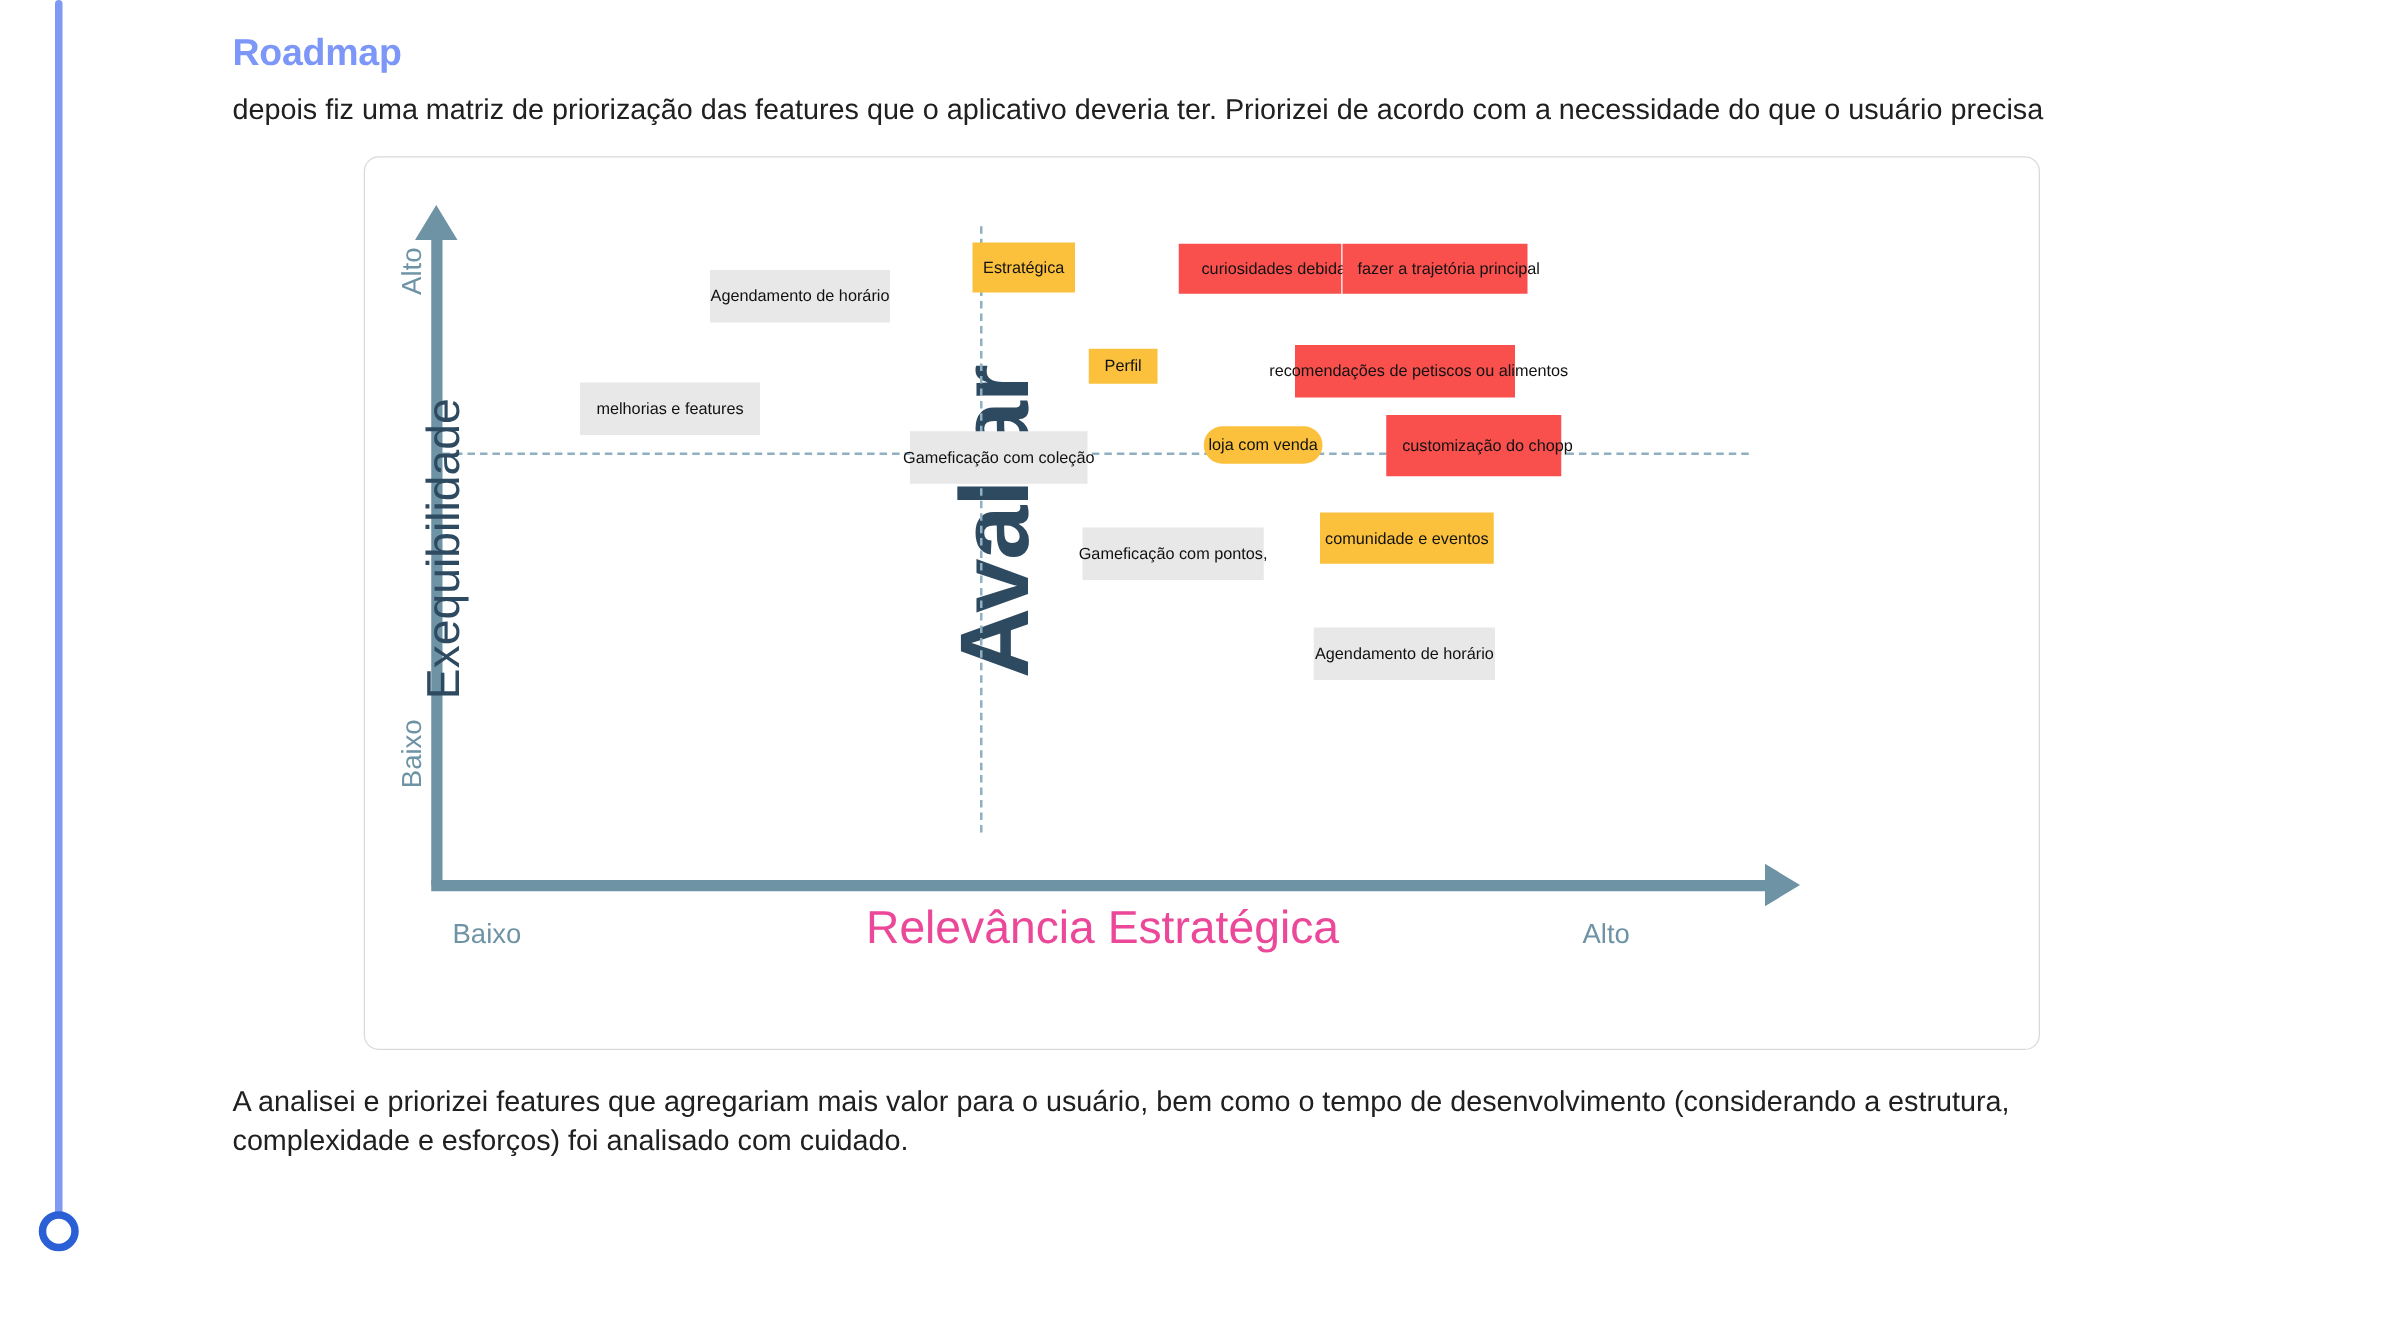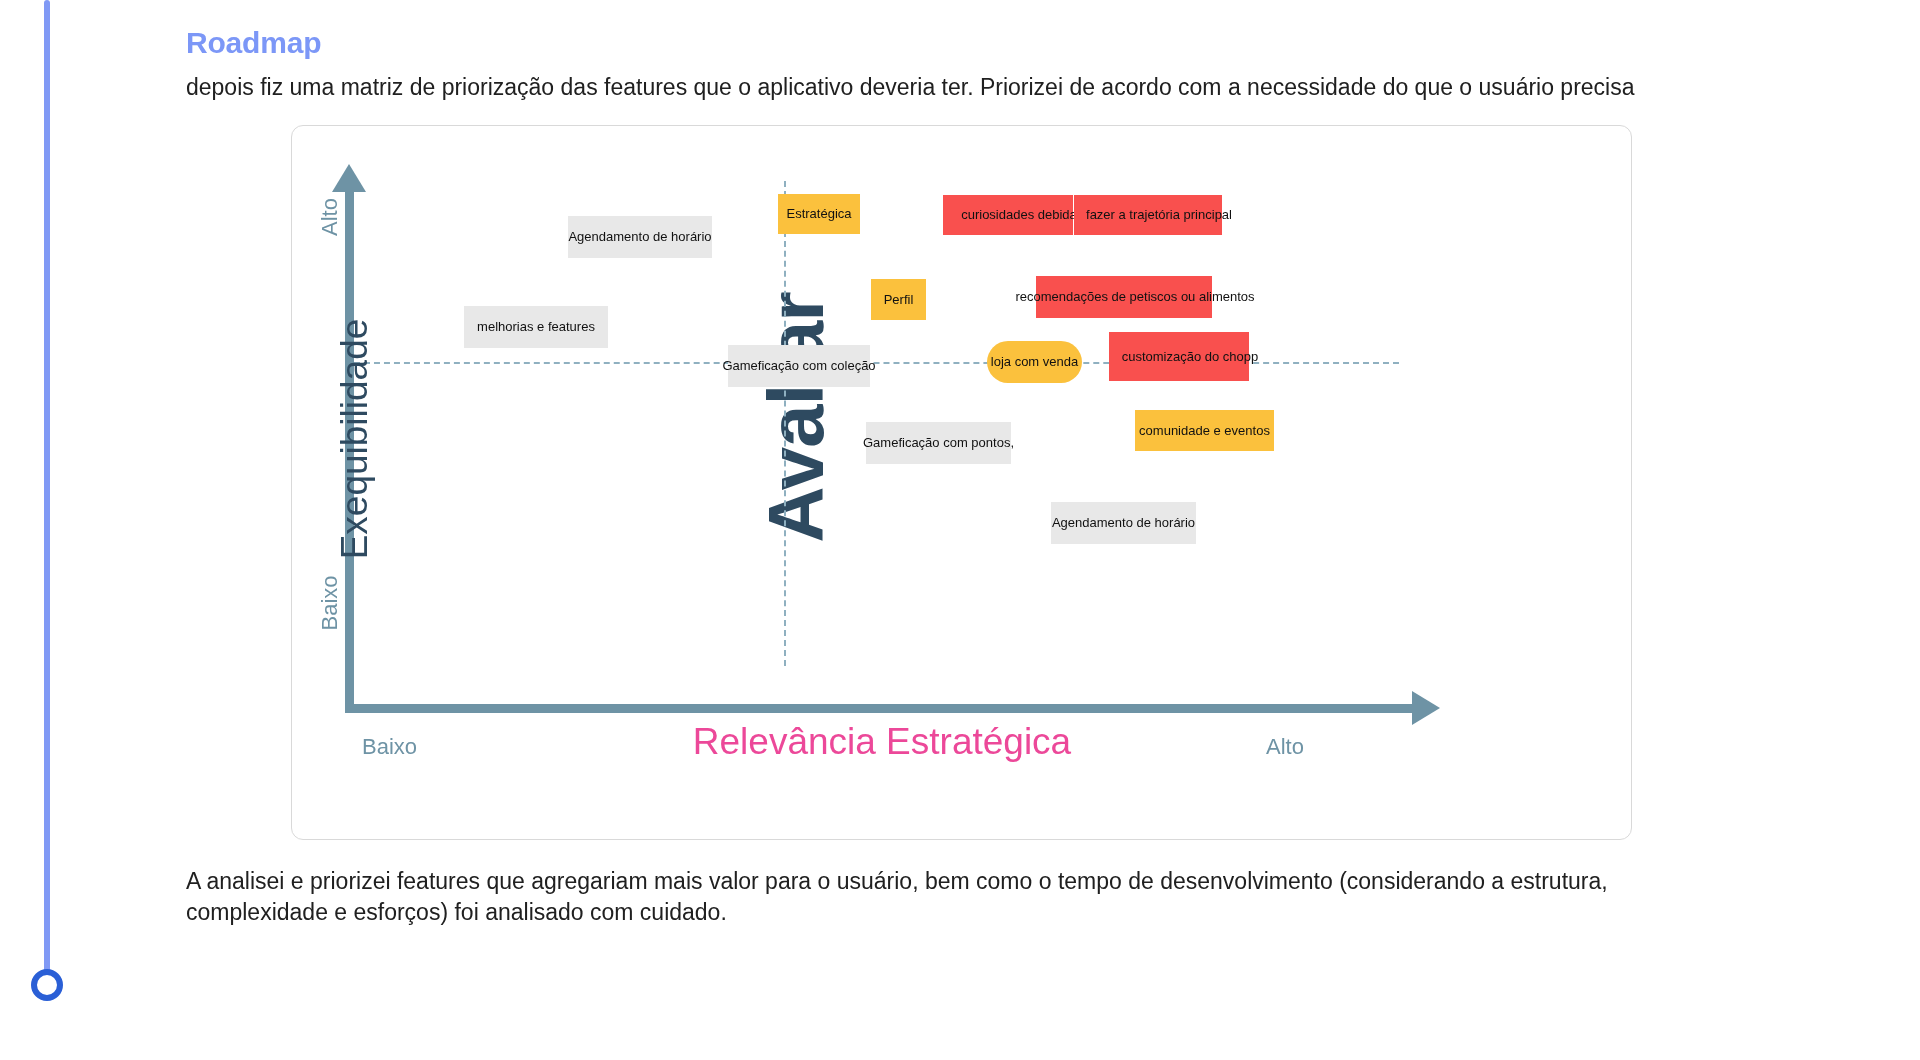--- a/index.html
+++ b/index.html
@@ -233,7 +233,7 @@
         <div class="note yellow" style="left: 486px; top: 68px; width: 82px; height: 40px;">Estratégica</div>
         <div class="note red" style="left: 651px; top: 69px; width: 130px; height: 40px;">curiosidades  debida</div>
         <div class="note red" style="left: 782px; top: 69px; width: 148px; height: 40px;">fazer a trajetória principal</div>
-        <div class="note yellow" style="left: 579px; top: 153px; width: 55px; height: 41px;">Perfil</div>
+        <div class="note yellow" style="left: 579px; top: 153px; width: 55px; height: 28px;">Perfil</div>
         <div class="note red" style="left: 744px; top: 150px; width: 176px; height: 42px;">recomendações de petiscos ou alimentos</div>
         <div class="note gray" style="left: 172px; top: 180px; width: 144px; height: 42px;">melhorias  e features</div>
         <div class="note gray" style="left: 436px; top: 219px; width: 142px; height: 42px;">Gameficação com coleção</div>

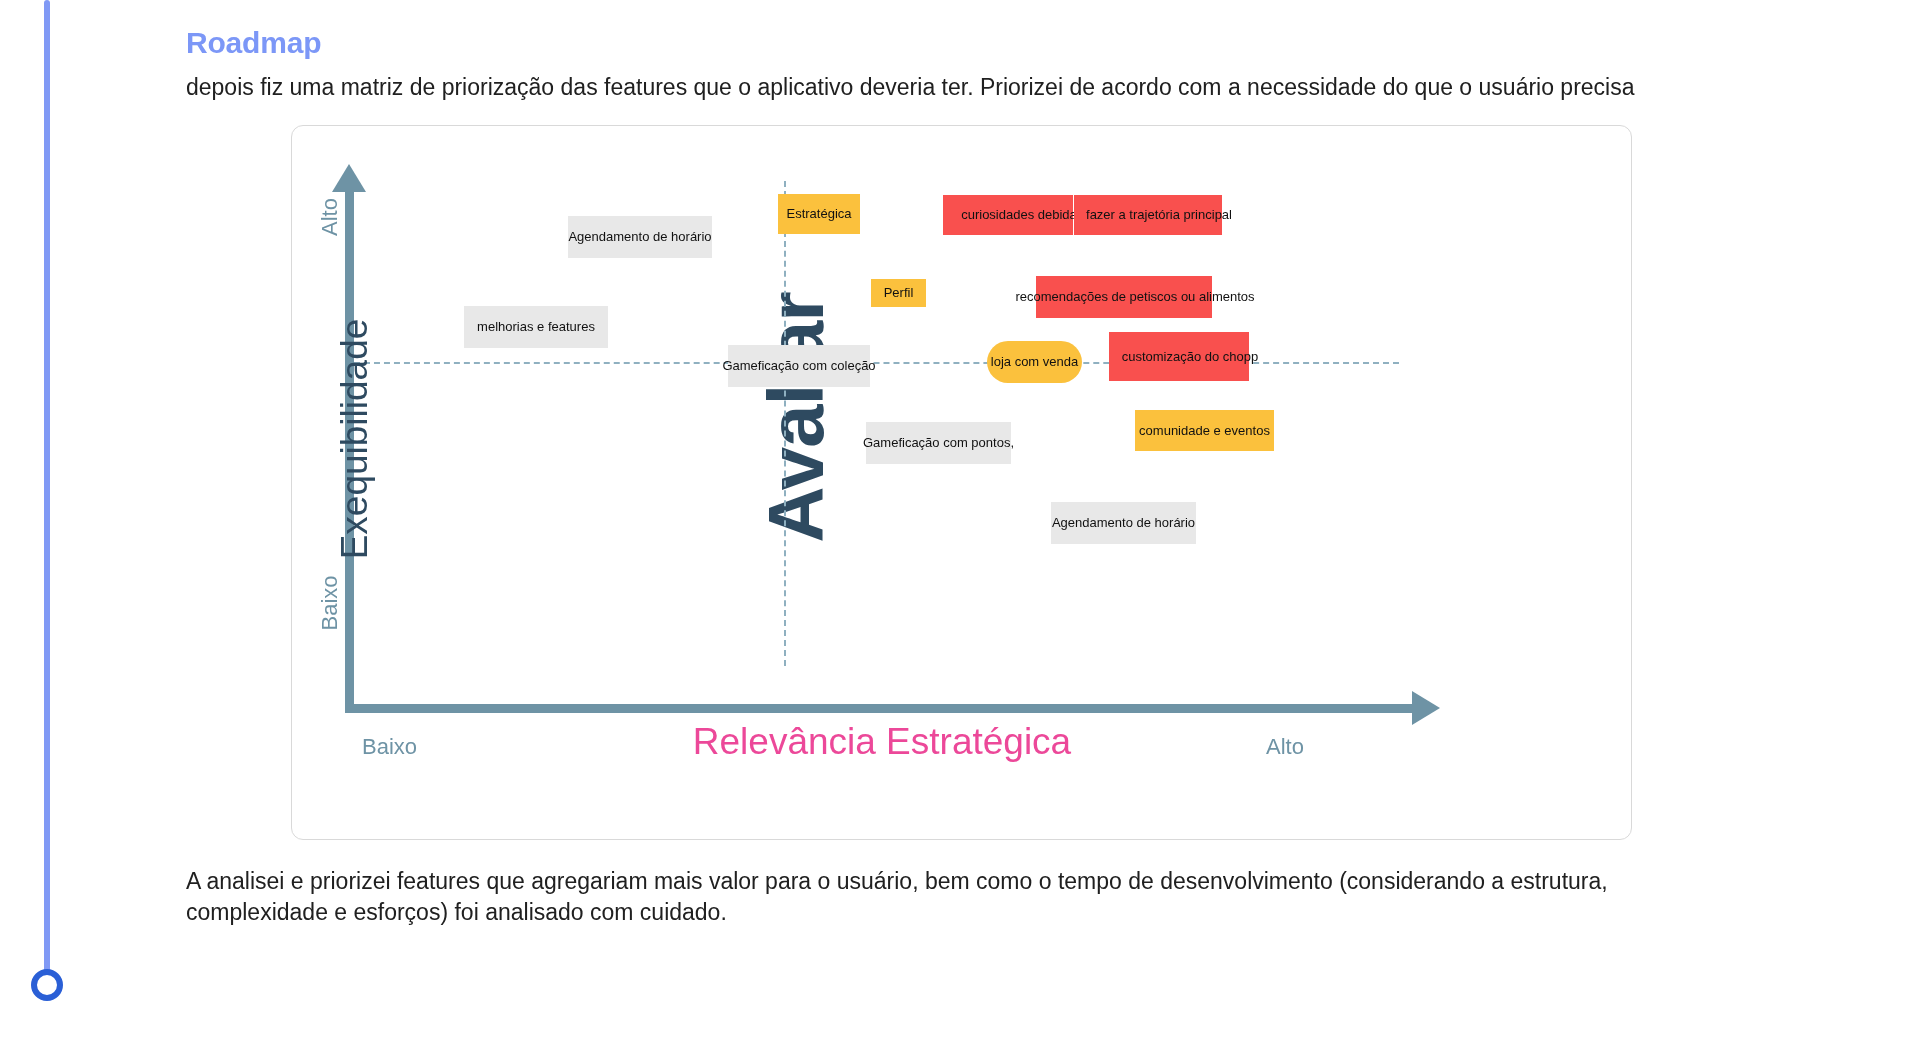--- a/index.html
+++ b/index.html
@@ -237,7 +237,7 @@
         <div class="note red" style="left: 744px; top: 150px; width: 176px; height: 42px;">recomendações de petiscos ou alimentos</div>
         <div class="note gray" style="left: 172px; top: 180px; width: 144px; height: 42px;">melhorias  e features</div>
         <div class="note gray" style="left: 436px; top: 219px; width: 142px; height: 42px;">Gameficação com coleção</div>
-        <div class="note yellow" style="left: 695px; top: 215px; width: 95px; height: 42px; border-radius: 21px;">loja com venda</div>
+        <div class="note yellow" style="left: 671px; top: 215px; width: 95px; height: 30px; border-radius: 21px;">loja com venda</div>
         <div class="note red" style="left: 817px; top: 206px; width: 140px; height: 49px;">customização do chopp</div>
         <div class="note gray" style="left: 574px; top: 296px; width: 145px; height: 42px;">Gameficação com pontos,</div>
         <div class="note yellow" style="left: 843px; top: 284px; width: 139px; height: 41px;">comunidade e eventos</div>

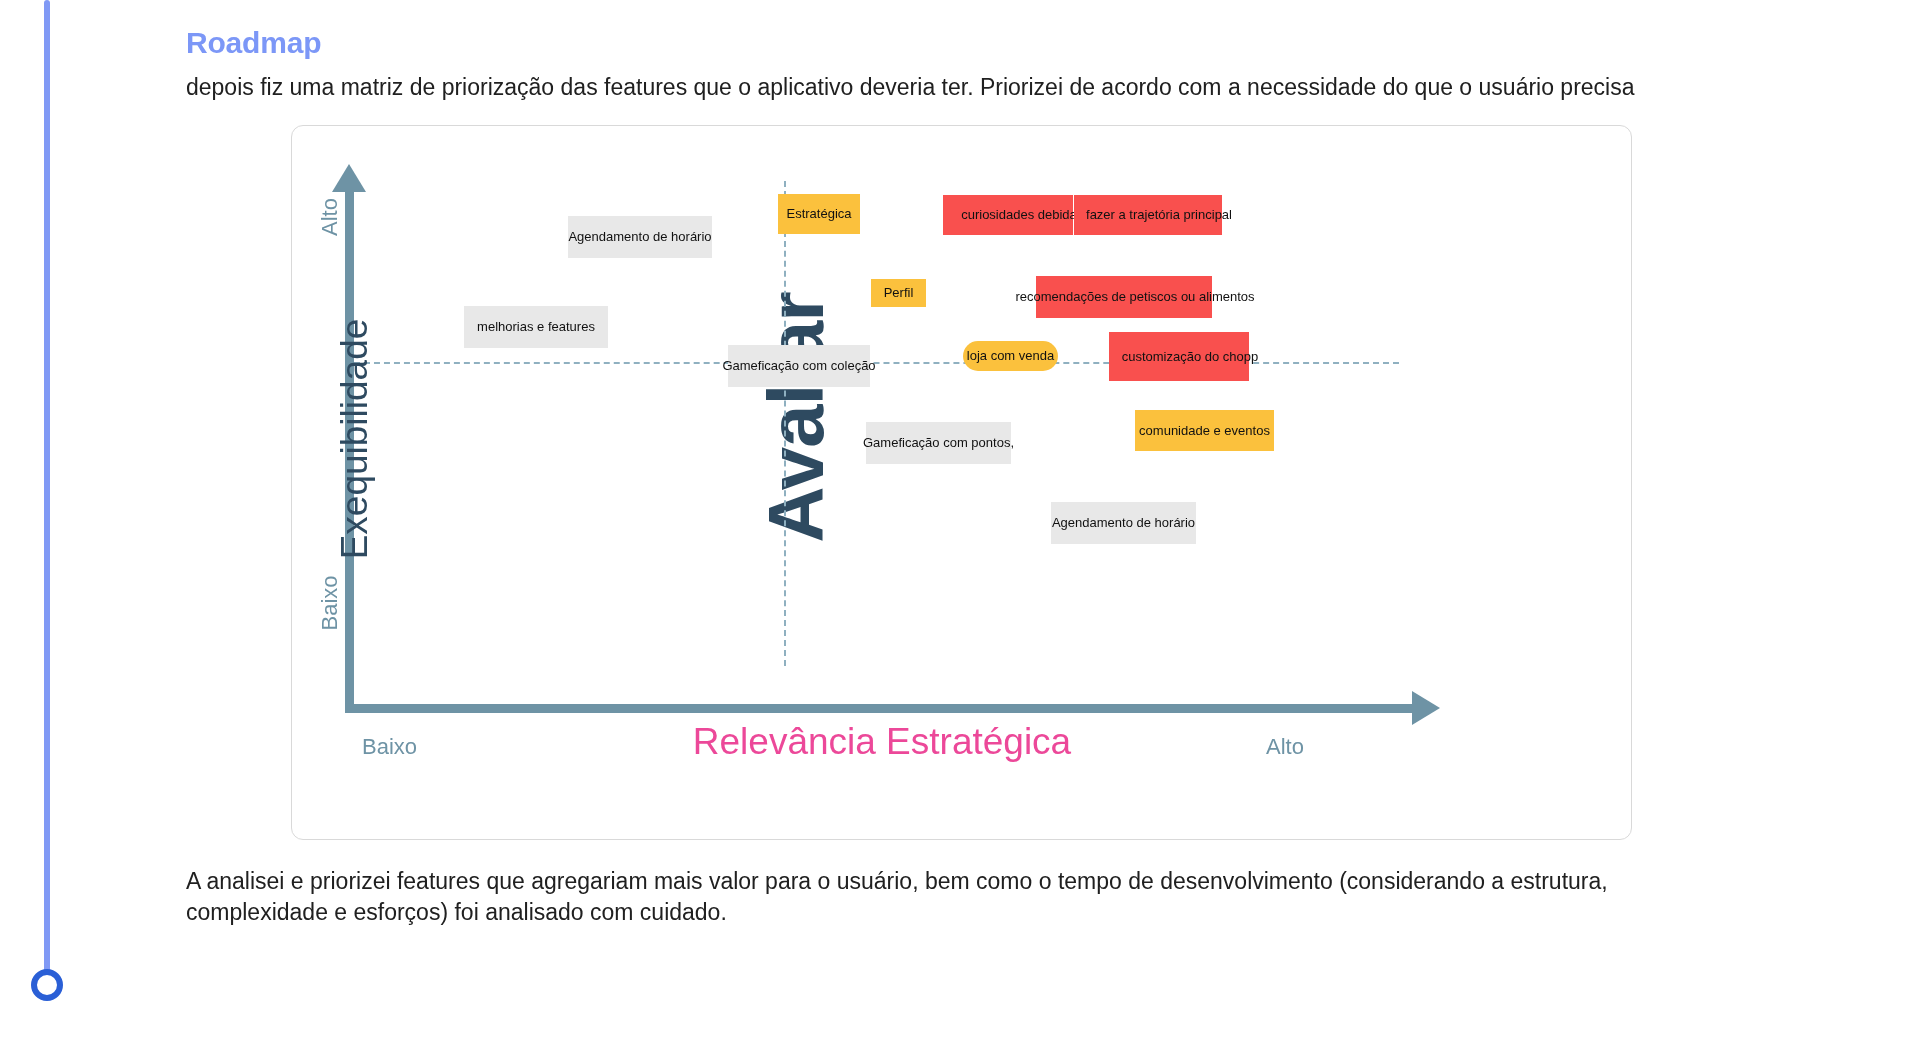--- a/index.html
+++ b/index.html
@@ -240,7 +240,7 @@
         <div class="note yellow" style="left: 671px; top: 215px; width: 95px; height: 30px; border-radius: 21px;">loja com venda</div>
         <div class="note red" style="left: 817px; top: 206px; width: 140px; height: 49px;">customização do chopp</div>
         <div class="note gray" style="left: 574px; top: 296px; width: 145px; height: 42px;">Gameficação com pontos,</div>
-        <div class="note yellow" style="left: 843px; top: 284px; width: 139px; height: 41px;">comunidade e eventos</div>
+        <div class="note yellow" style="left: 764px; top: 284px; width: 139px; height: 41px;">comunidade e eventos</div>
         <div class="note gray" style="left: 759px; top: 376px; width: 145px; height: 42px;">Agendamento de horário</div>
       </div>
   </div>

